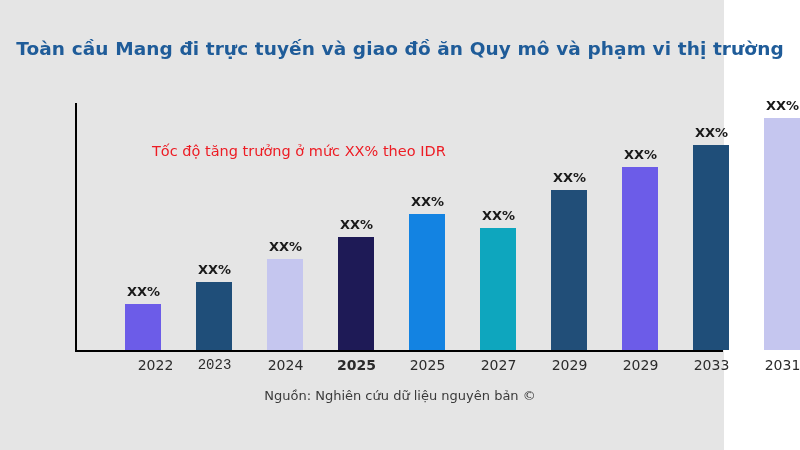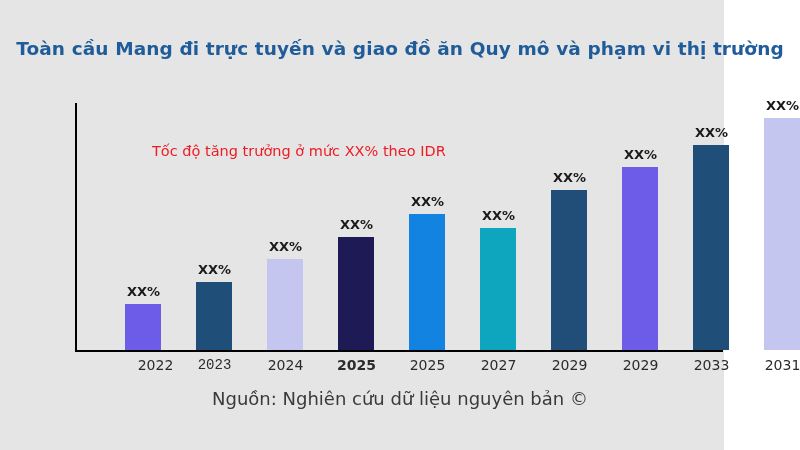--- a/index.html
+++ b/index.html
@@ -115,7 +115,7 @@
     top: 388px;
     width: 800px;
     text-align: center;
-    font-size: 18px;
+    font-size: 13px;
     color: #3a3a3a;
     white-space: nowrap;
   }

